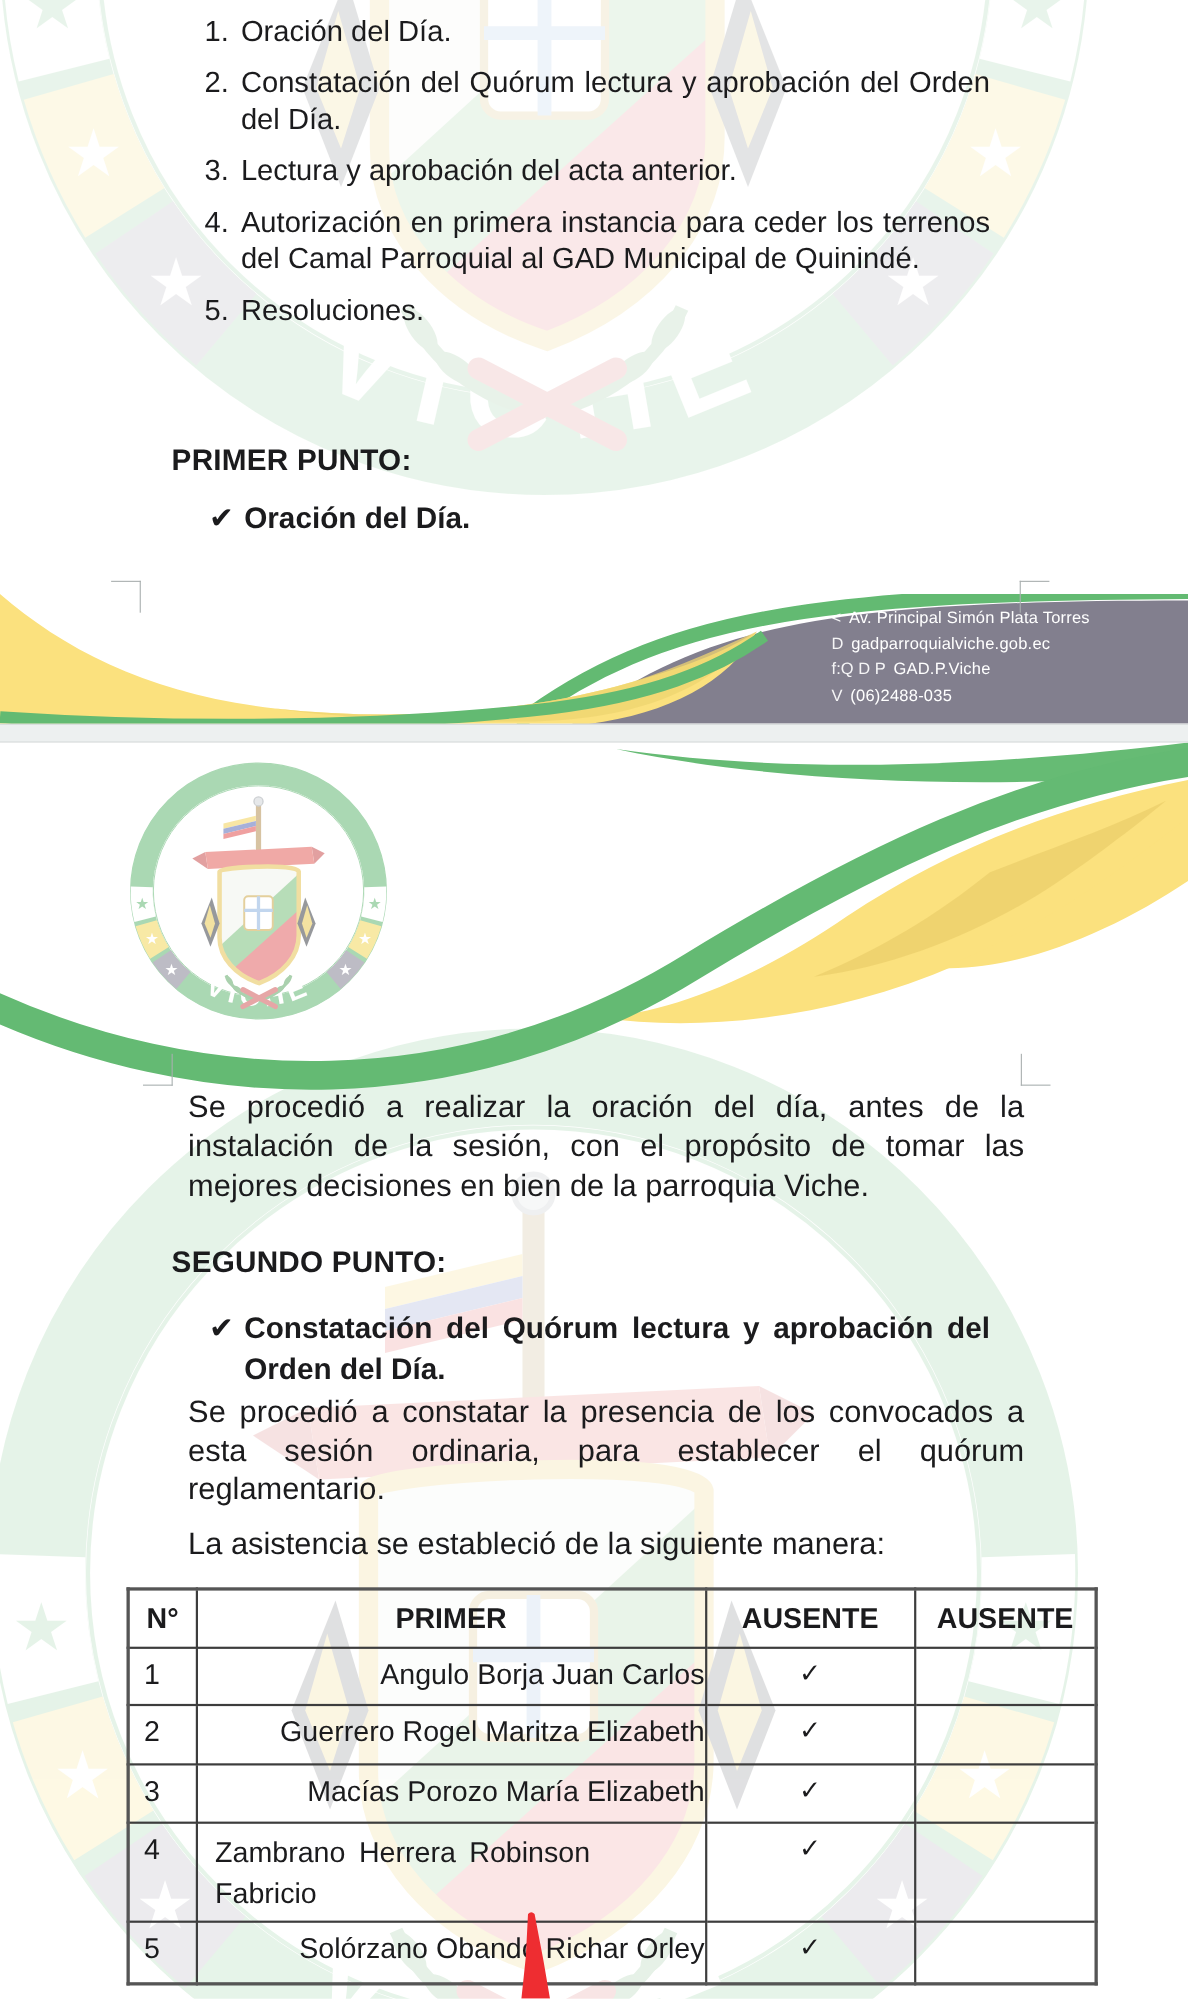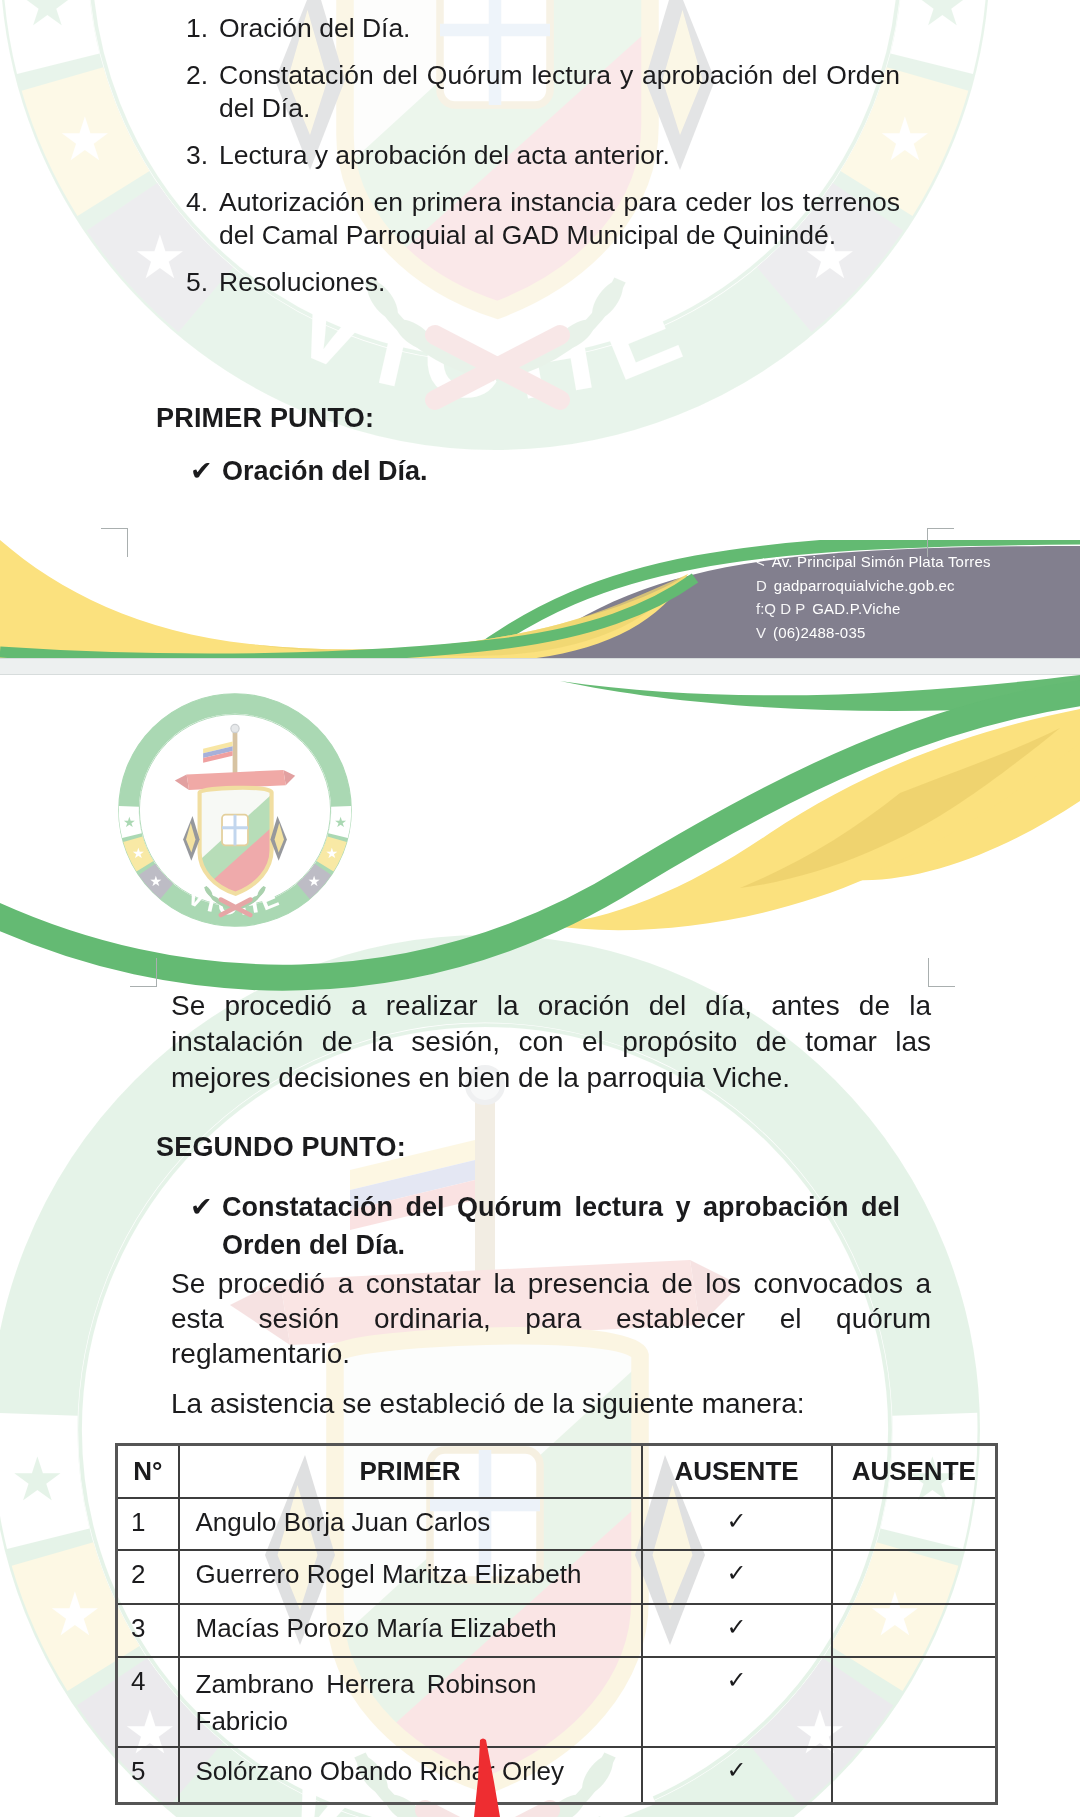--- a/index.html
+++ b/index.html
@@ -49,7 +49,7 @@
   .att-table th{font-weight:bold;text-align:center;padding-top:10px;height:53px;box-sizing:border-box;}
   .att-table td{padding-top:8px;box-sizing:border-box;}
   .col-n{text-align:left;padding-left:13px;}
-  .col-nombre{text-align:left;padding-left:16px;padding-right:17px;}
+  .col-nombre{text-align:right;padding-left:16px;padding-right:0;}
   .col-check{text-align:center;font-size:24px;}
   tr.r1 td{height:52px;} tr.r2 td{height:54px;} tr.r3 td{height:53px;}
   tr.r4 td{height:90px;} tr.r5 td{height:57px;}

